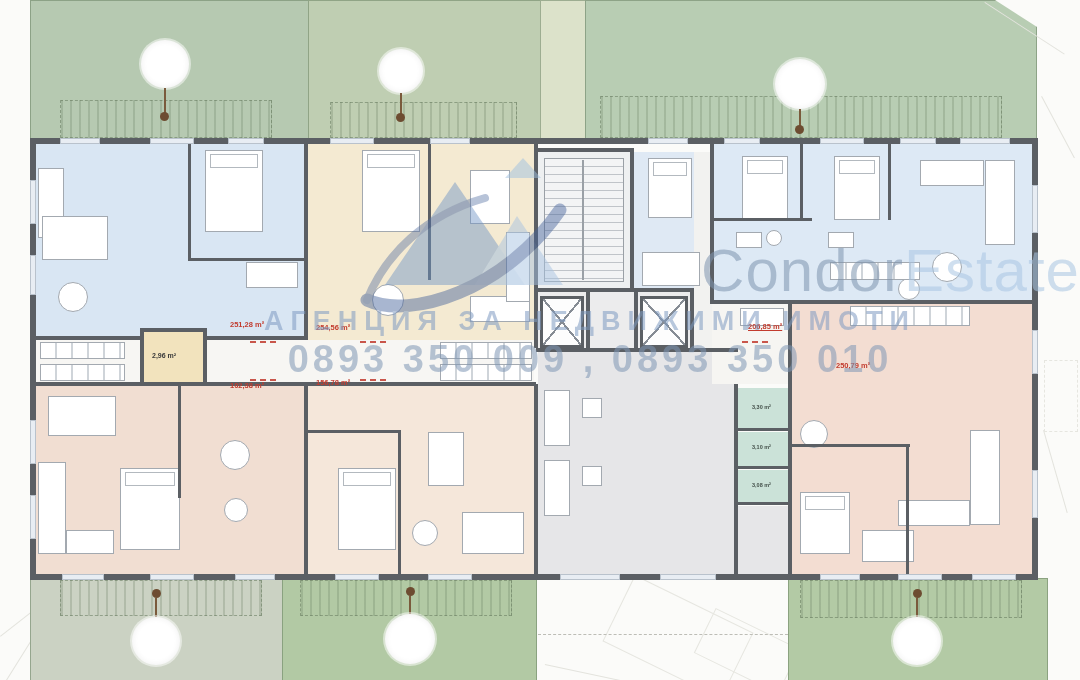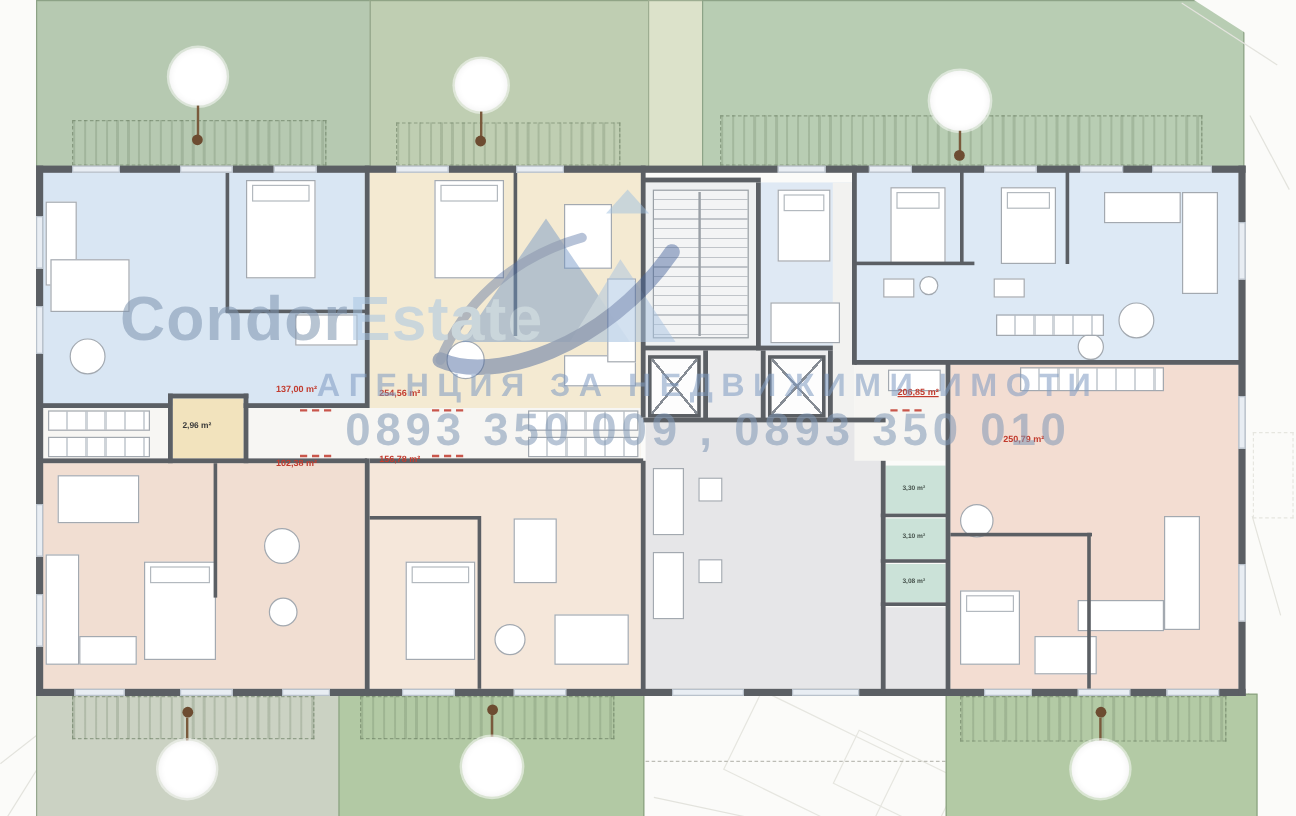--- a/index.html
+++ b/index.html
@@ -36,8 +36,8 @@
   .dashv{position:absolute;border-left:1px dashed #bdbdb6;}
   
   #wm{position:absolute;left:0;top:0;width:1080px;height:680px;opacity:.55;pointer-events:none;}
-  #wm-brand{position:absolute;left:100px;top:236px;width:980px;text-align:left;
-            font-size:52px;font-weight:bold;letter-spacing:1px;}
+  #wm-brand{position:absolute;left:100px;top:236px;width:980px;text-align:right;
+            font-size:60px;font-weight:normal;letter-spacing:1px;}
   #wm-sub{position:absolute;left:100px;top:306px;width:980px;text-align:center;
           font-size:27px;font-weight:600;letter-spacing:7px;color:#7f9bc2;}
   #wm-phones{position:absolute;left:100px;top:338px;width:980px;text-align:center;

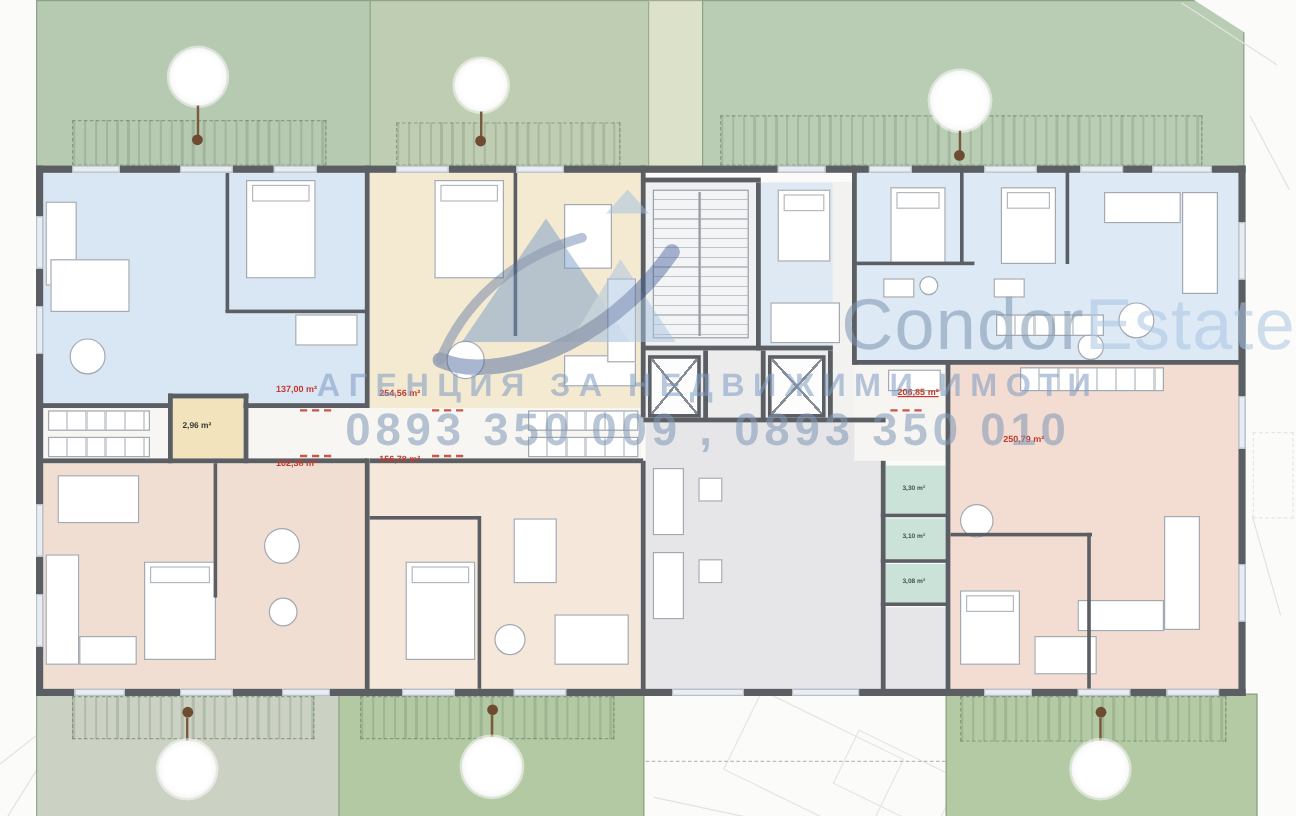--- a/index.html
+++ b/index.html
@@ -267,7 +267,7 @@
   <div class="rdash" style="left:360px;top:379px;width:26px;"></div>
   <div class="rdash" style="left:742px;top:341px;width:26px;"></div>
 
-  <div class="lblr" style="left:230px;top:320px;">137,00 m²</div>
+  <div class="lblr" style="left:230px;top:320px;">251,28 m²</div>
   <div class="lblr" style="left:316px;top:323px;">254,56 m²</div>
   <div class="lblr" style="left:748px;top:322px;text-decoration:underline;">206,85 m²</div>
   <div class="lblr" style="left:230px;top:381px;">102,38 m²</div>

